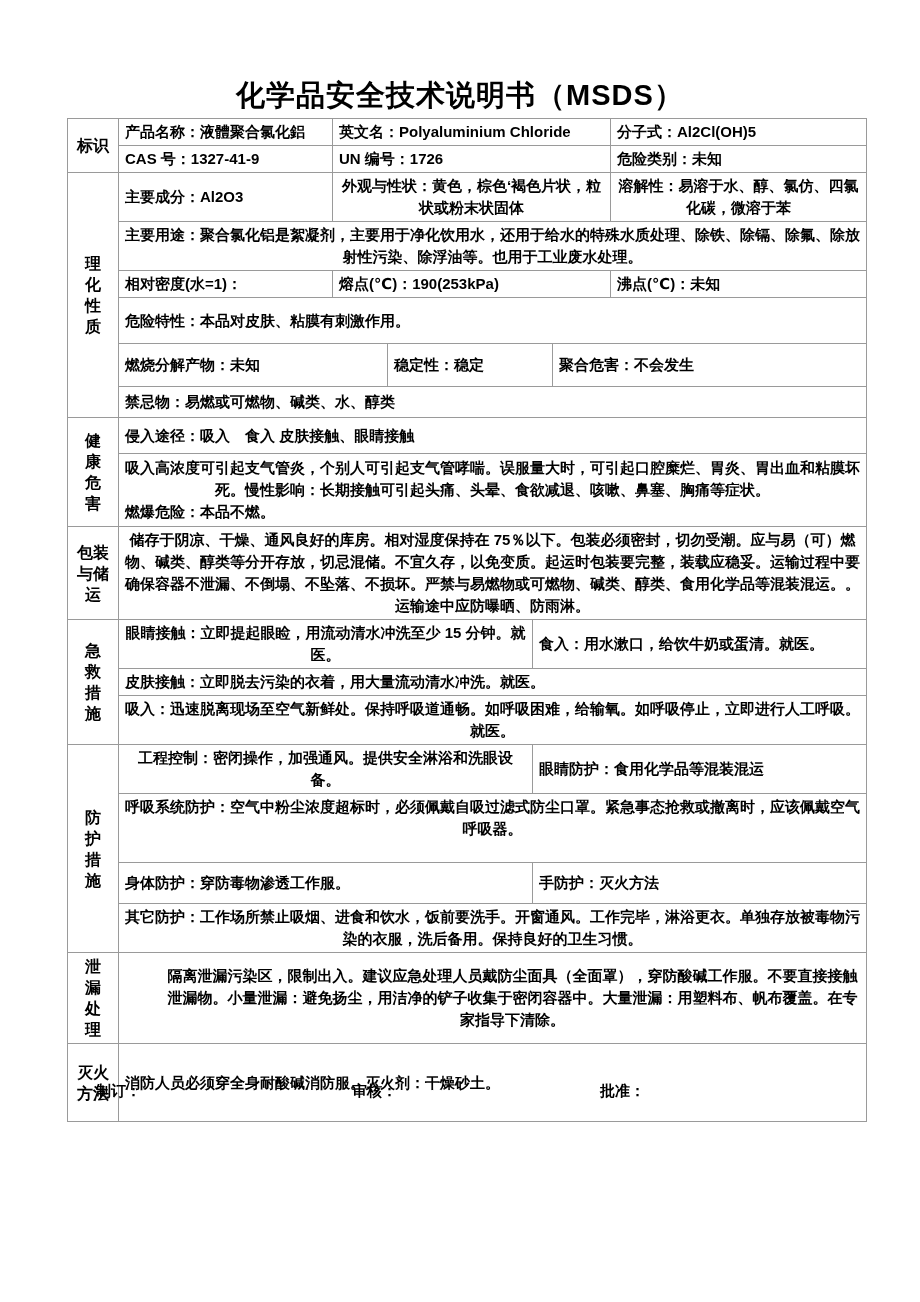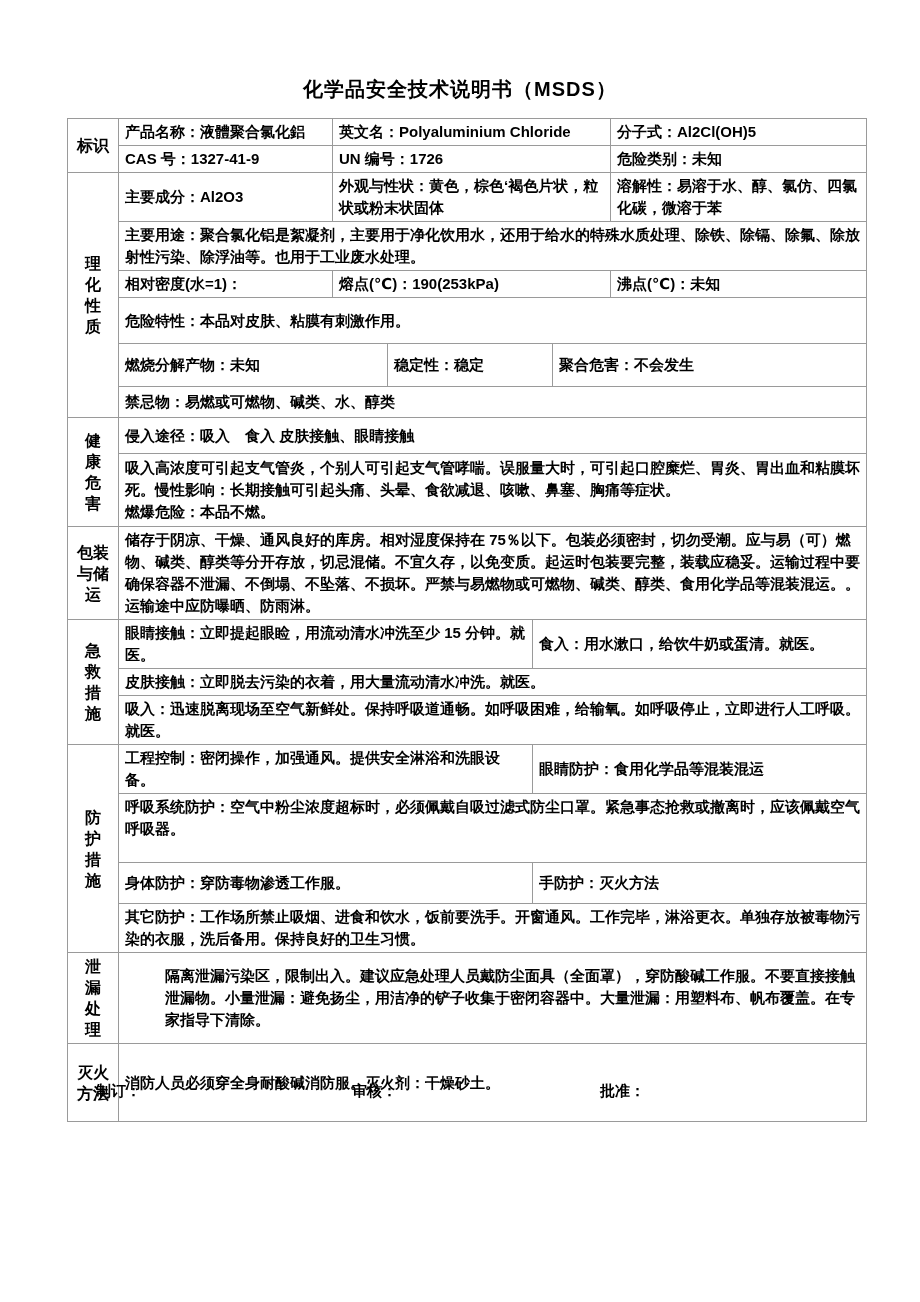--- a/index.html
+++ b/index.html
@@ -6,7 +6,7 @@
   .page{position:relative;width:920px;height:1302px;background:#ffffff;color:#000;
         font-family:"Liberation Sans","DejaVu Sans",sans-serif;font-weight:bold;overflow:hidden;}
   .title{position:absolute;top:76px;left:0;width:920px;text-align:center;
-         font-size:20px;letter-spacing:1px;margin:0;}
+         font-size:29px;letter-spacing:1px;margin:0;}
   .msds{position:absolute;left:67px;top:118px;width:798px;border:1px solid #9a9a9a;
         display:flex;flex-direction:column;font-size:15px;}
   .sec{display:flex;}

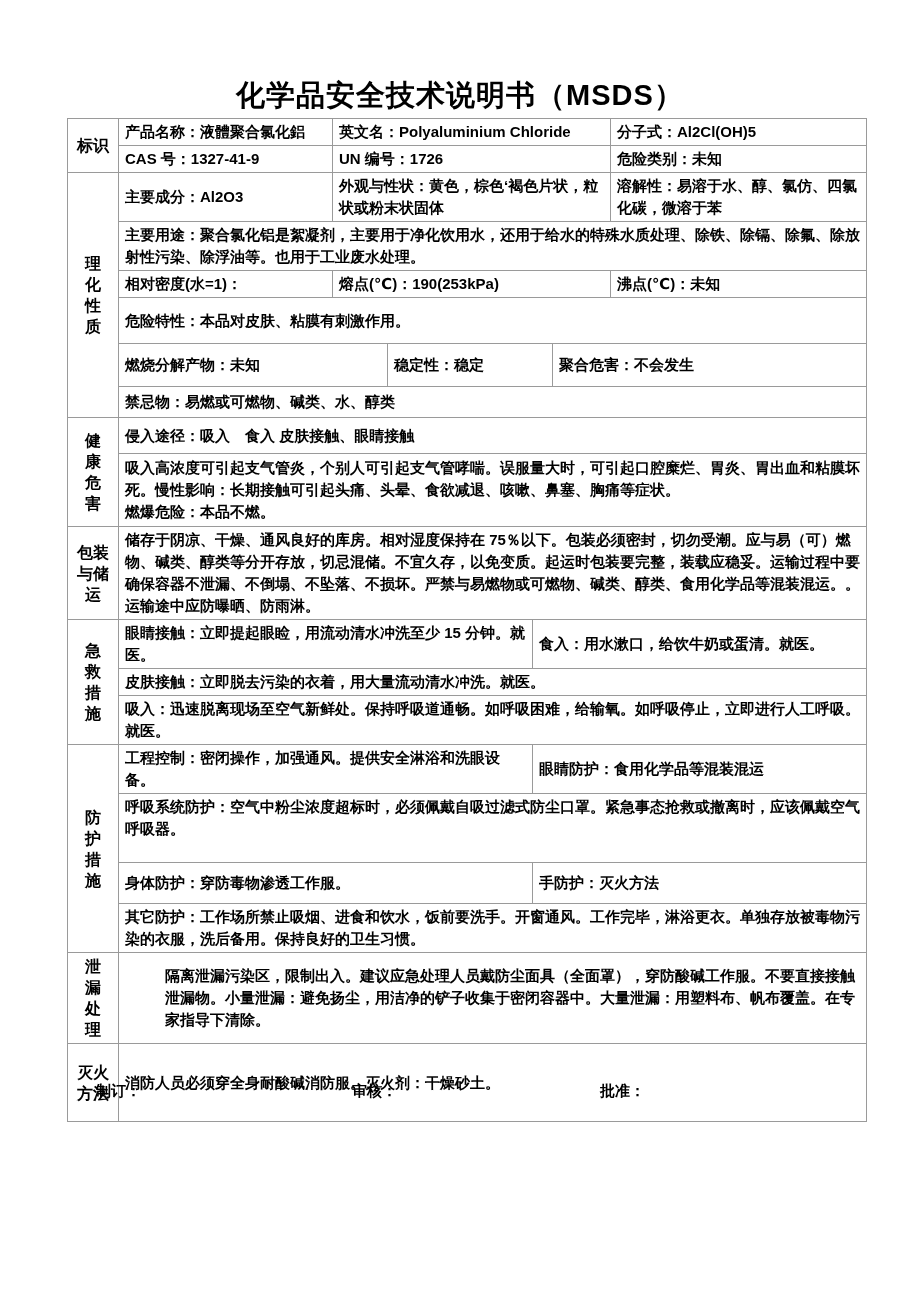--- a/index.html
+++ b/index.html
@@ -16,7 +16,7 @@
              font-size:16px;line-height:21px;}
   .v1{width:18px;word-break:break-all;}
   .v2{width:36px;word-break:break-all;}
-  .content{flex:1;display:flex;flex-direction:column;min-width:0;}
+  .content{flex:1;display:flex;flex-direction:column;min-width:0;text-align:center;}
   .row{display:flex;}
   .row + .row{border-top:1px solid #9a9a9a;}
   .cell{padding:2px 6px;display:flex;align-items:center;line-height:22px;box-sizing:border-box;}

